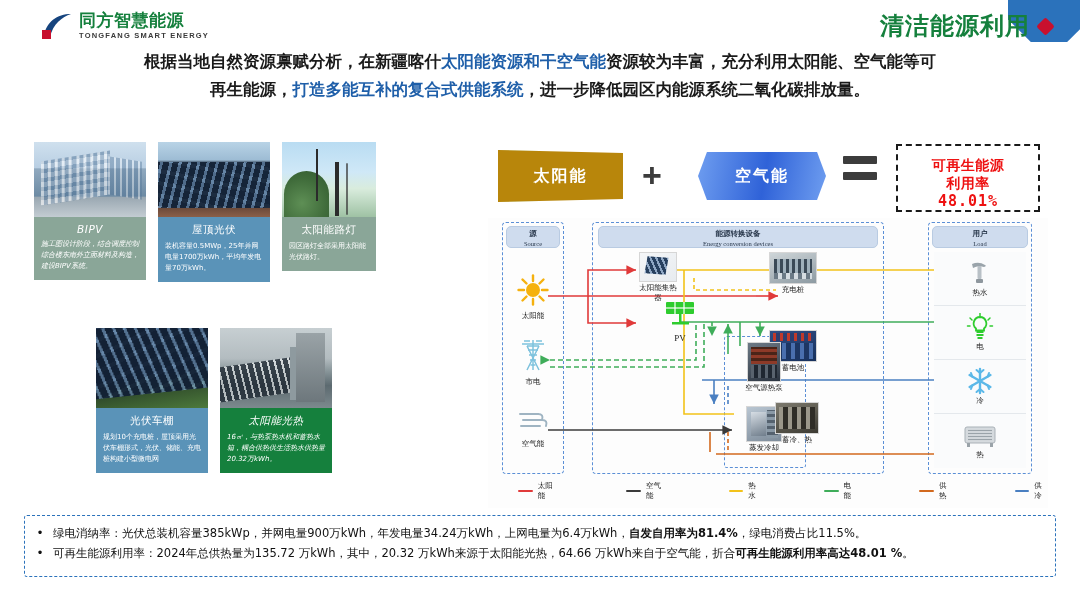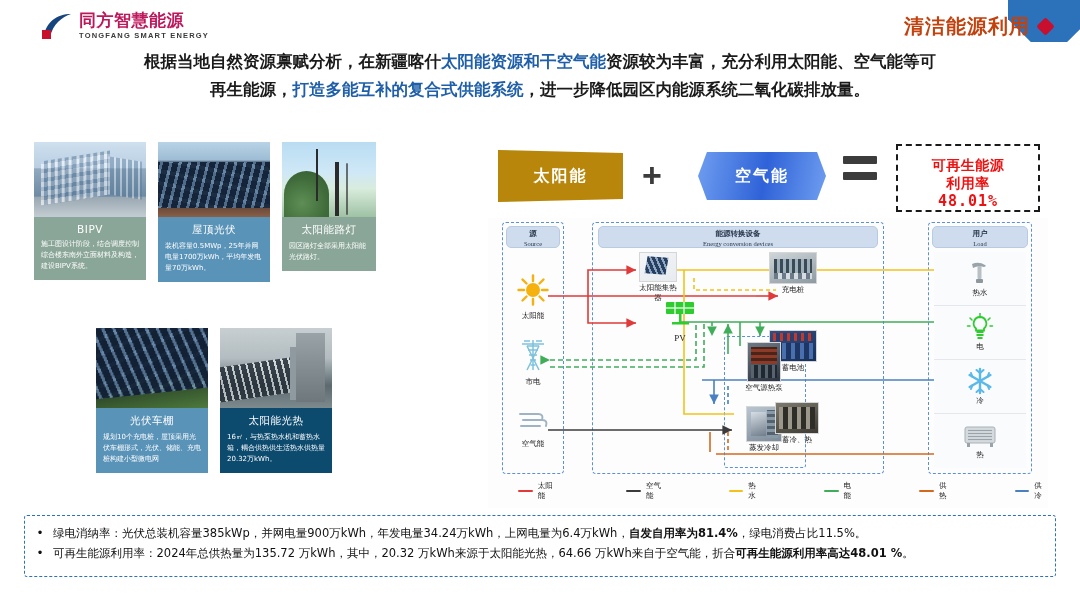--- a/index.html
+++ b/index.html
@@ -17,7 +17,7 @@
   .logo-mark { position:relative; width:34px; height:30px; margin-right:5px; }
   .logo-mark svg { display:block; }
   .logo-txt { display:flex; flex-direction:column; justify-content:center; }
-  .logo-cn { font-size:17px; font-weight:bold; color:#be185d; letter-spacing:.5px; line-height:18px;
+  .logo-cn { font-size:17px; font-weight:bold; color:#15803d; letter-spacing:.5px; line-height:18px;
              font-family:Liberation Serif, serif;}
   .logo-en { font-size:7.5px; font-weight:bold; color:#3a3a3a; letter-spacing:1.2px; line-height:10px; margin-top:1px;}
   .hdr-right { position:absolute; right:24px; top:0; height:52px; display:flex; align-items:center; }

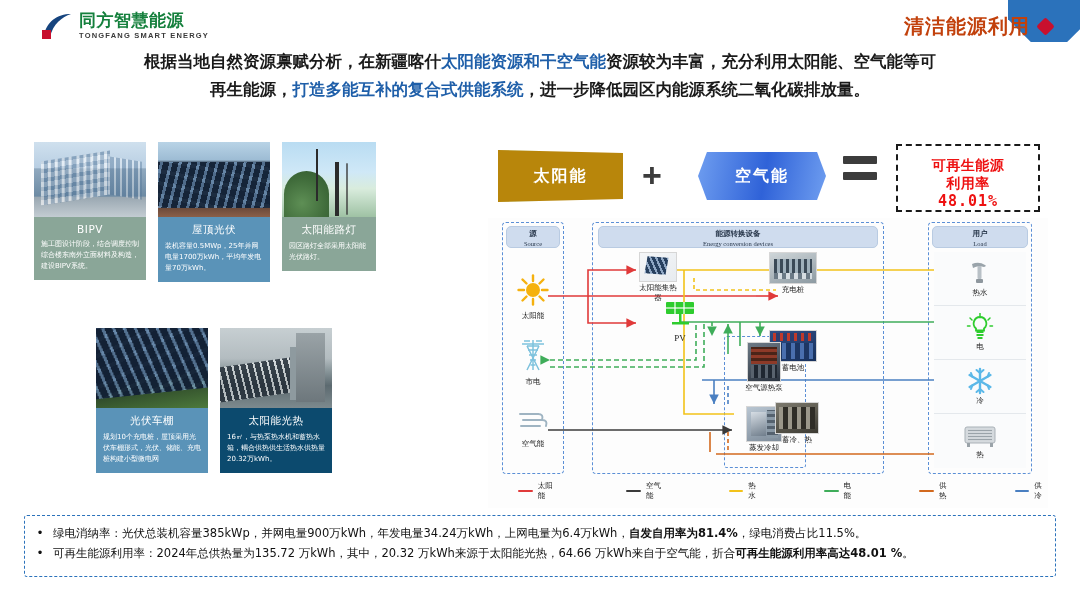--- a/index.html
+++ b/index.html
@@ -21,7 +21,7 @@
              font-family:Liberation Serif, serif;}
   .logo-en { font-size:7.5px; font-weight:bold; color:#3a3a3a; letter-spacing:1.2px; line-height:10px; margin-top:1px;}
   .hdr-right { position:absolute; right:24px; top:0; height:52px; display:flex; align-items:center; }
-  .hdr-title { font-size:20px; font-weight:bold; color:#c2410c; letter-spacing:1px;
+  .hdr-title { font-size:24px; font-weight:bold; color:#15803d; letter-spacing:1px;
                font-family:Liberation Serif, serif;}
   .hdr-diamond { width:13px; height:13px; background:#c8102e; transform:rotate(45deg); margin-left:9px; margin-right:4px; border-radius:2px;}
   .hdr-corner { position:absolute; right:0; top:0; width:72px; height:42px; overflow:hidden; }

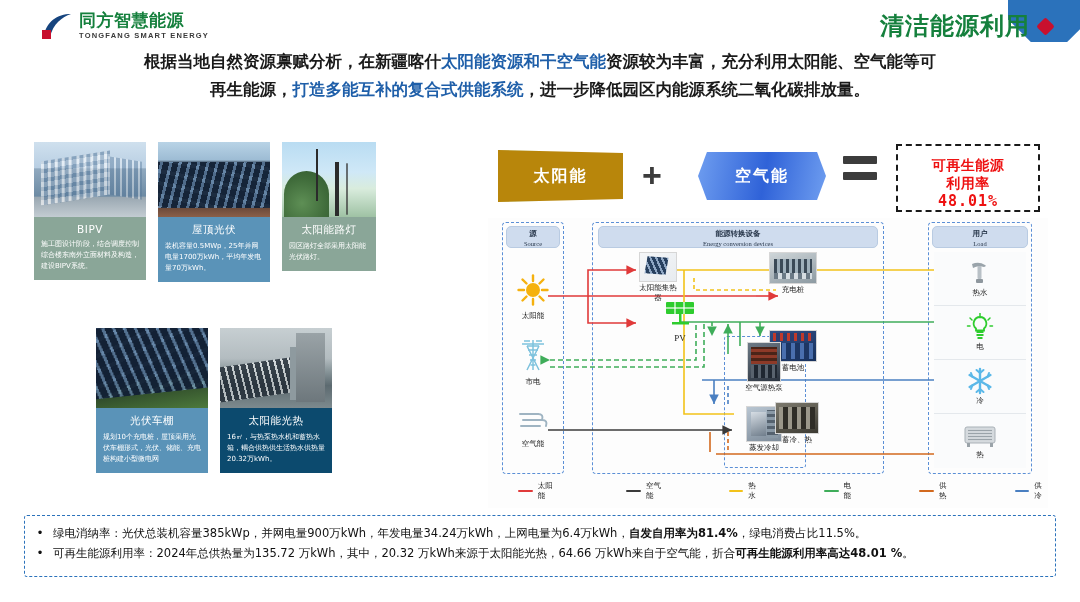--- a/index.html
+++ b/index.html
@@ -47,7 +47,7 @@
   .card.blue  .body { background:#5a93b8; }
   .card.green2 .body{ background:#0c4a6e; }
   .card.blue2  .body { background:#5a93b8; }
-  .c1 { left:0;    top:0;   width:112px; height:170px; }
+  .c1 { left:0;    top:0;   width:112px; height:170px;font-style:italic; }
   .c2 { left:124px;top:0;   width:112px; height:170px; }
   .c3 { left:248px;top:0;   width:94px;  height:170px; }
   .c4 { left:62px; top:186px; width:112px; height:172px; }

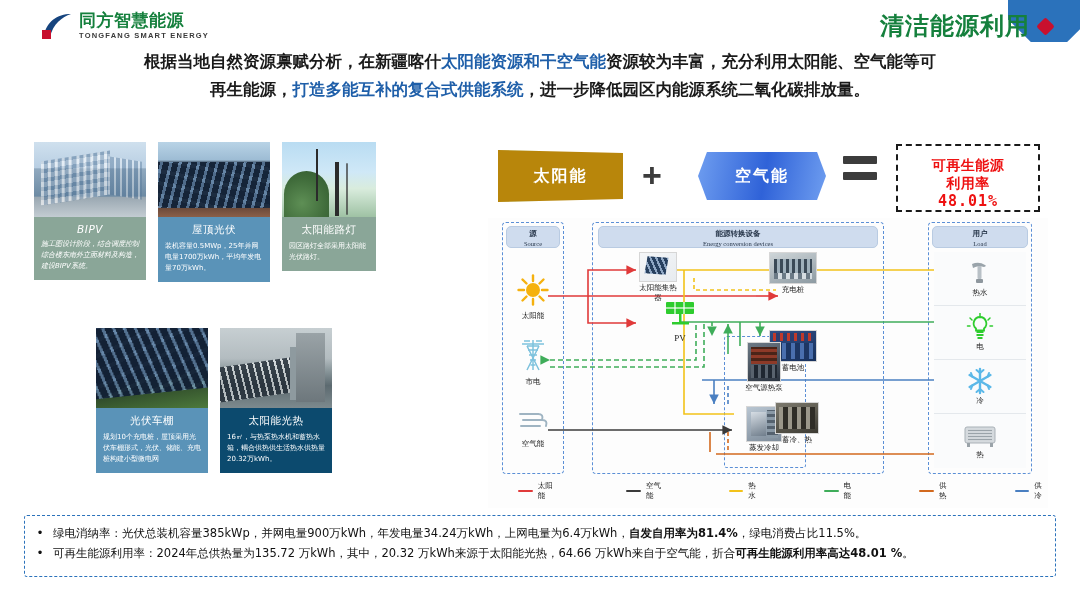--- a/index.html
+++ b/index.html
@@ -45,7 +45,7 @@
                 font-family:"DejaVu Sans","Liberation Sans",sans-serif;}
   .card.green .body { background:#8aa698; }
   .card.blue  .body { background:#5a93b8; }
-  .card.green2 .body{ background:#0c4a6e; }
+  .card.green2 .body{ background:#15803d;font-style:italic; }
   .card.blue2  .body { background:#5a93b8; }
   .c1 { left:0;    top:0;   width:112px; height:170px;font-style:italic; }
   .c2 { left:124px;top:0;   width:112px; height:170px; }

